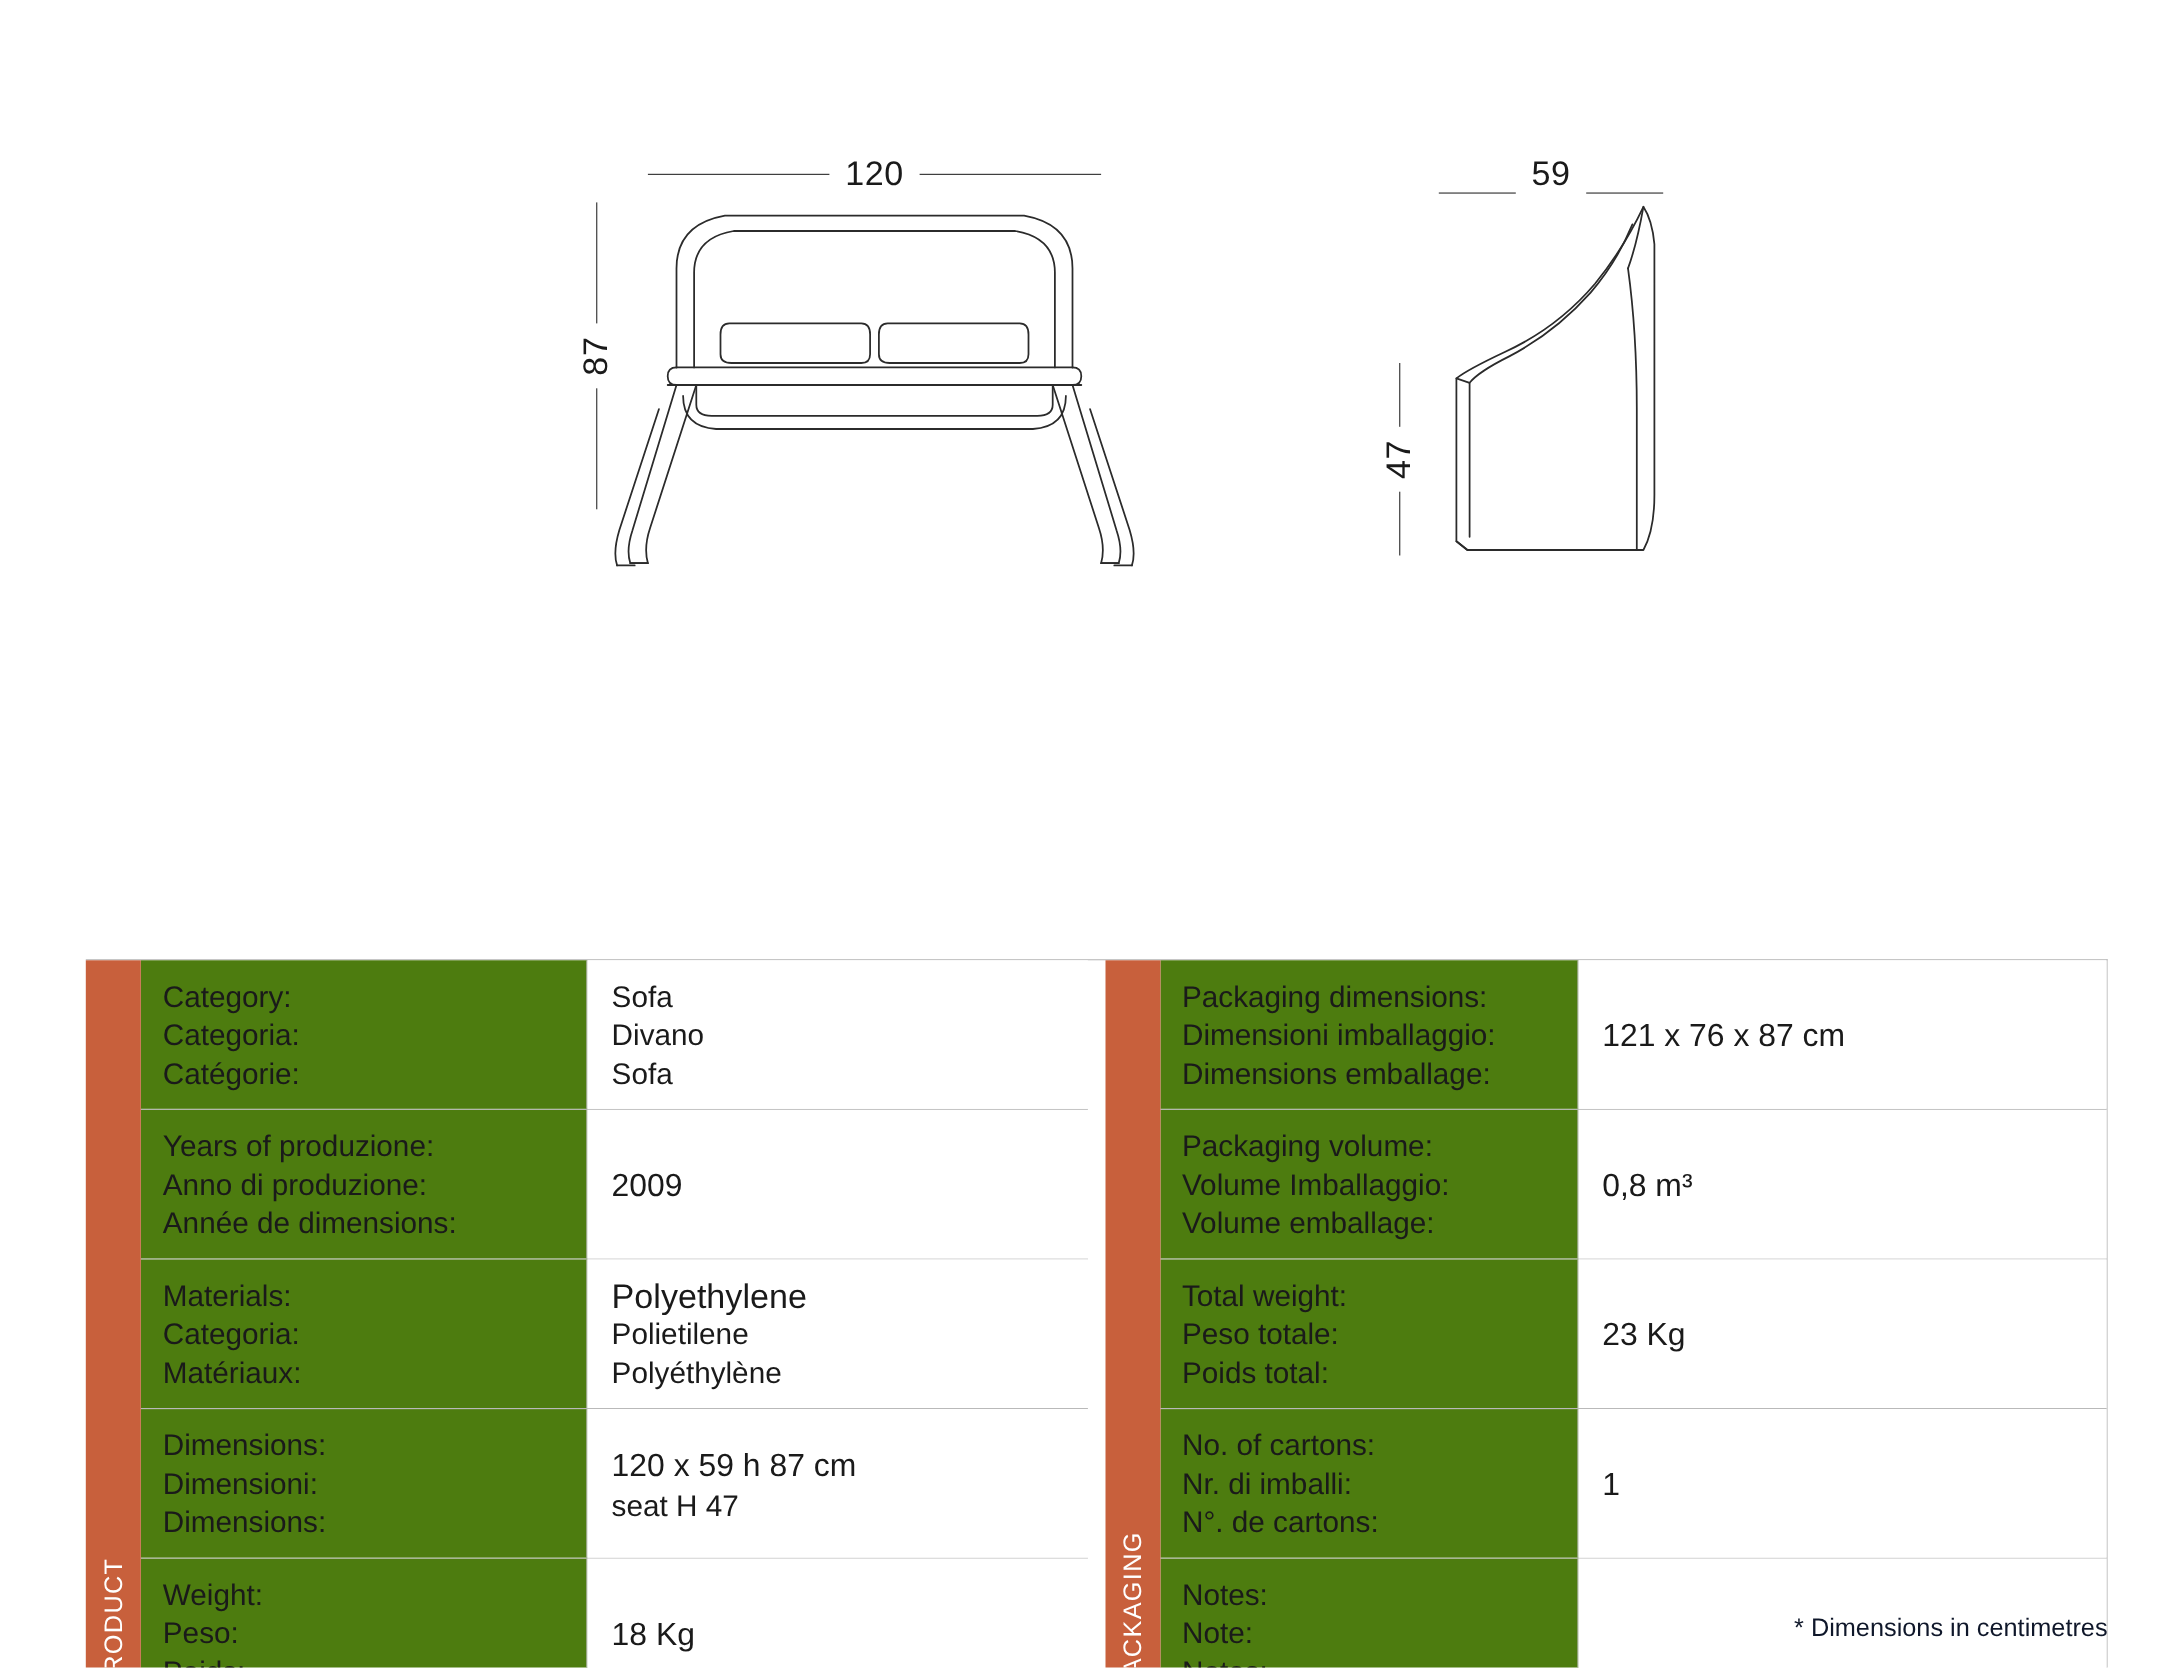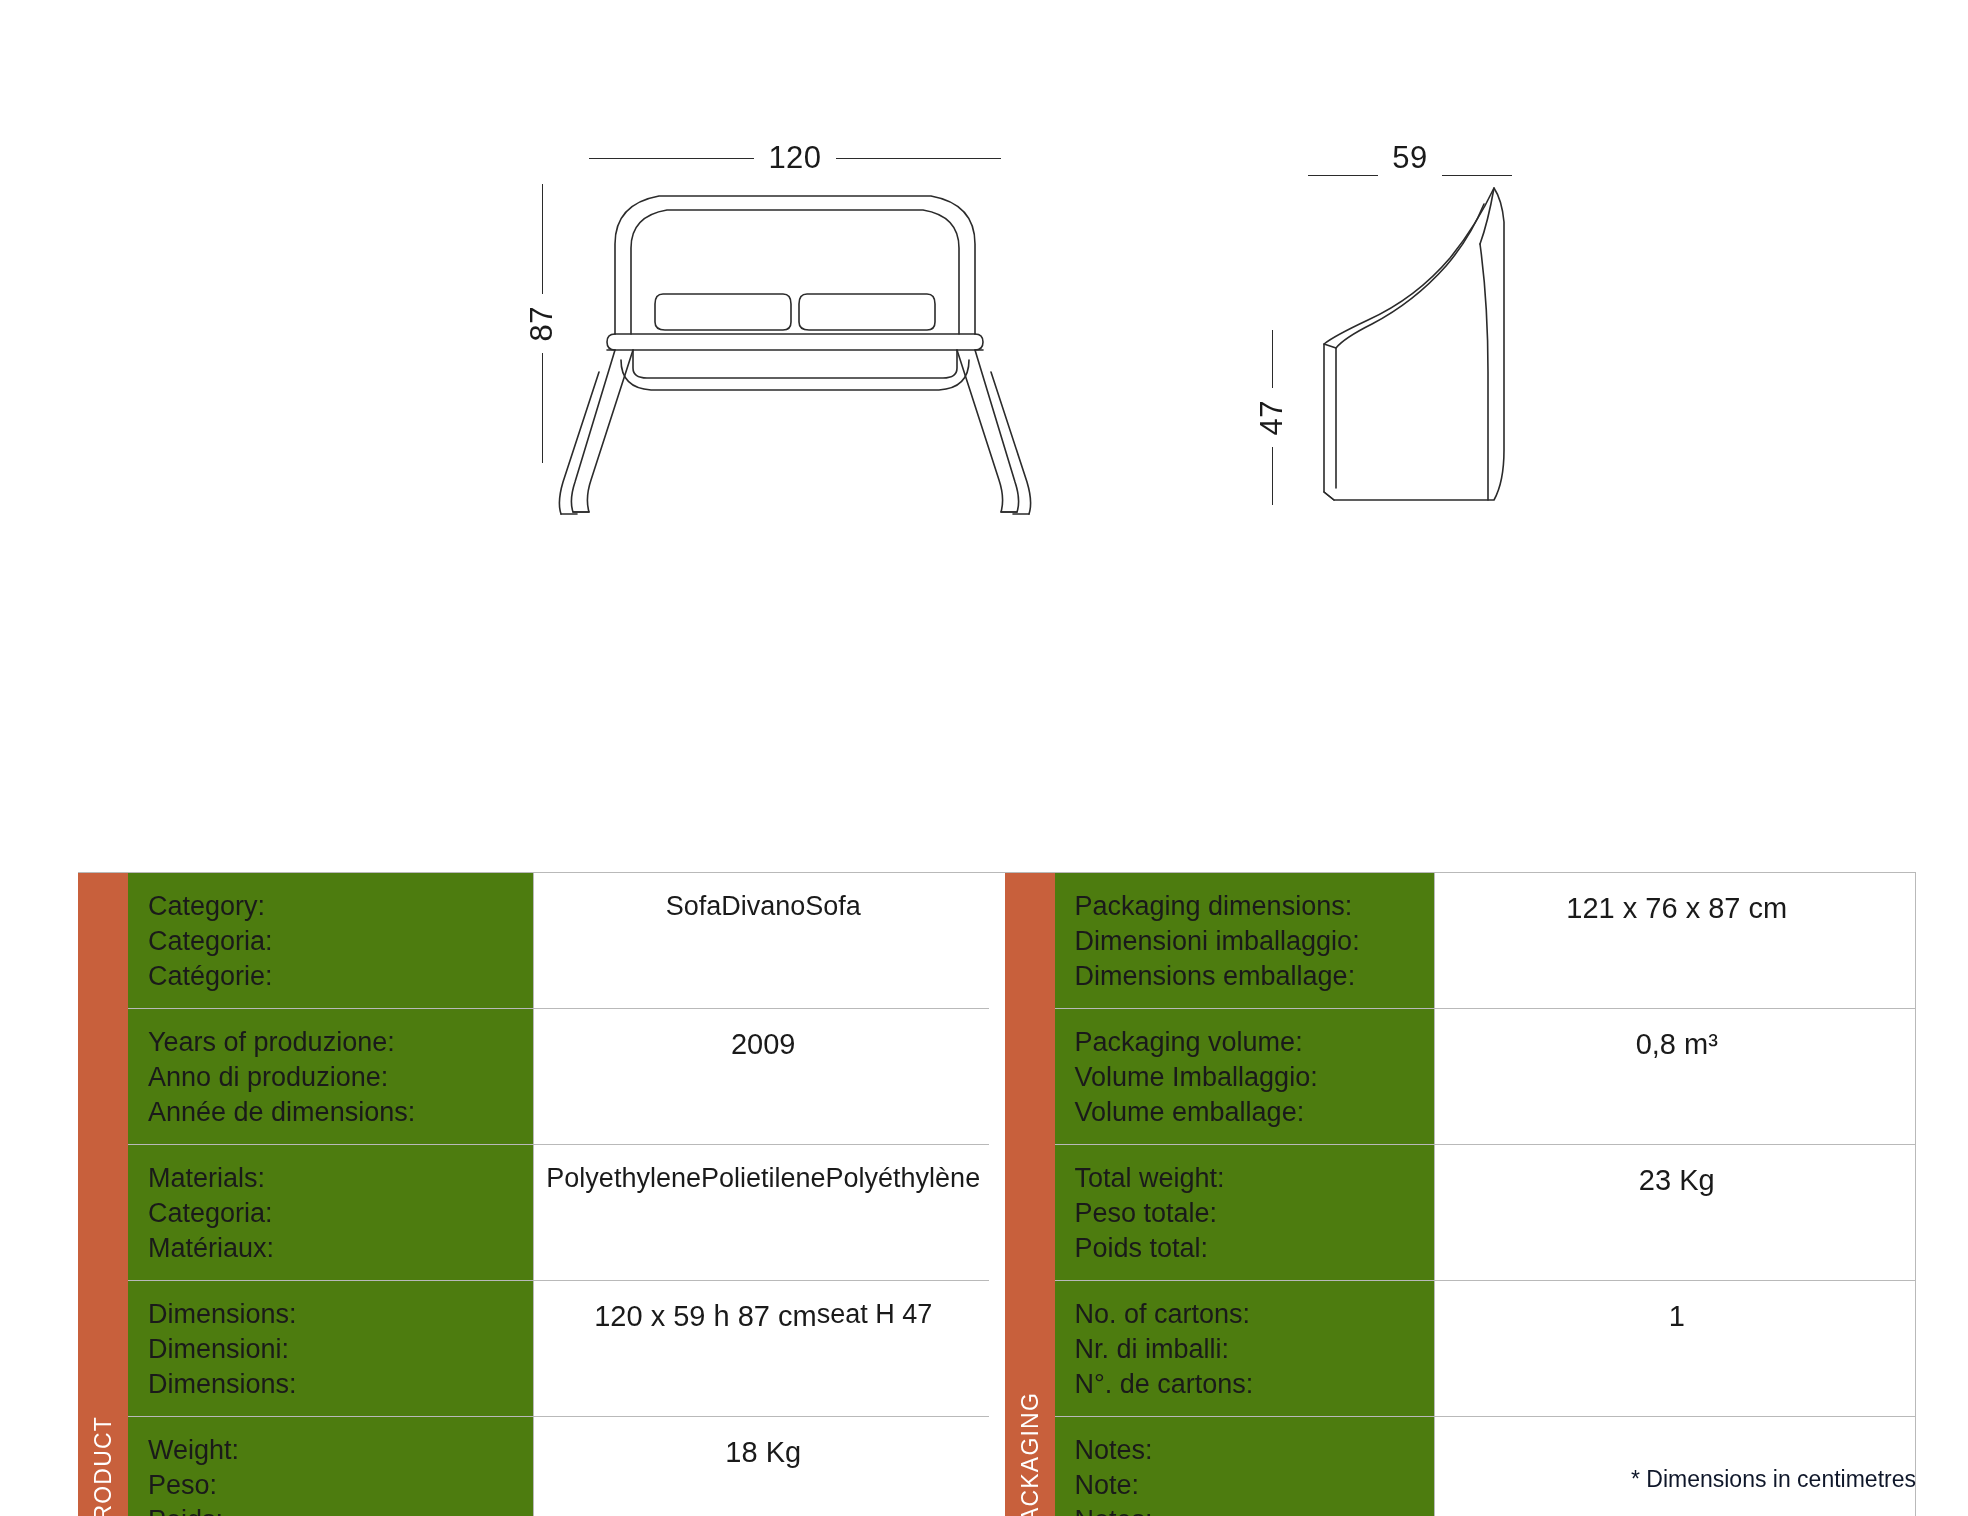--- a/index.html
+++ b/index.html
@@ -150,7 +150,7 @@
     padding: 16px 18px 14px 22px;
     box-sizing: border-box;
     display: flex;
-    flex-direction: row;
+    flex-direction: column;
     justify-content: center;
     flex: 1 1 auto;
     min-width: 0;

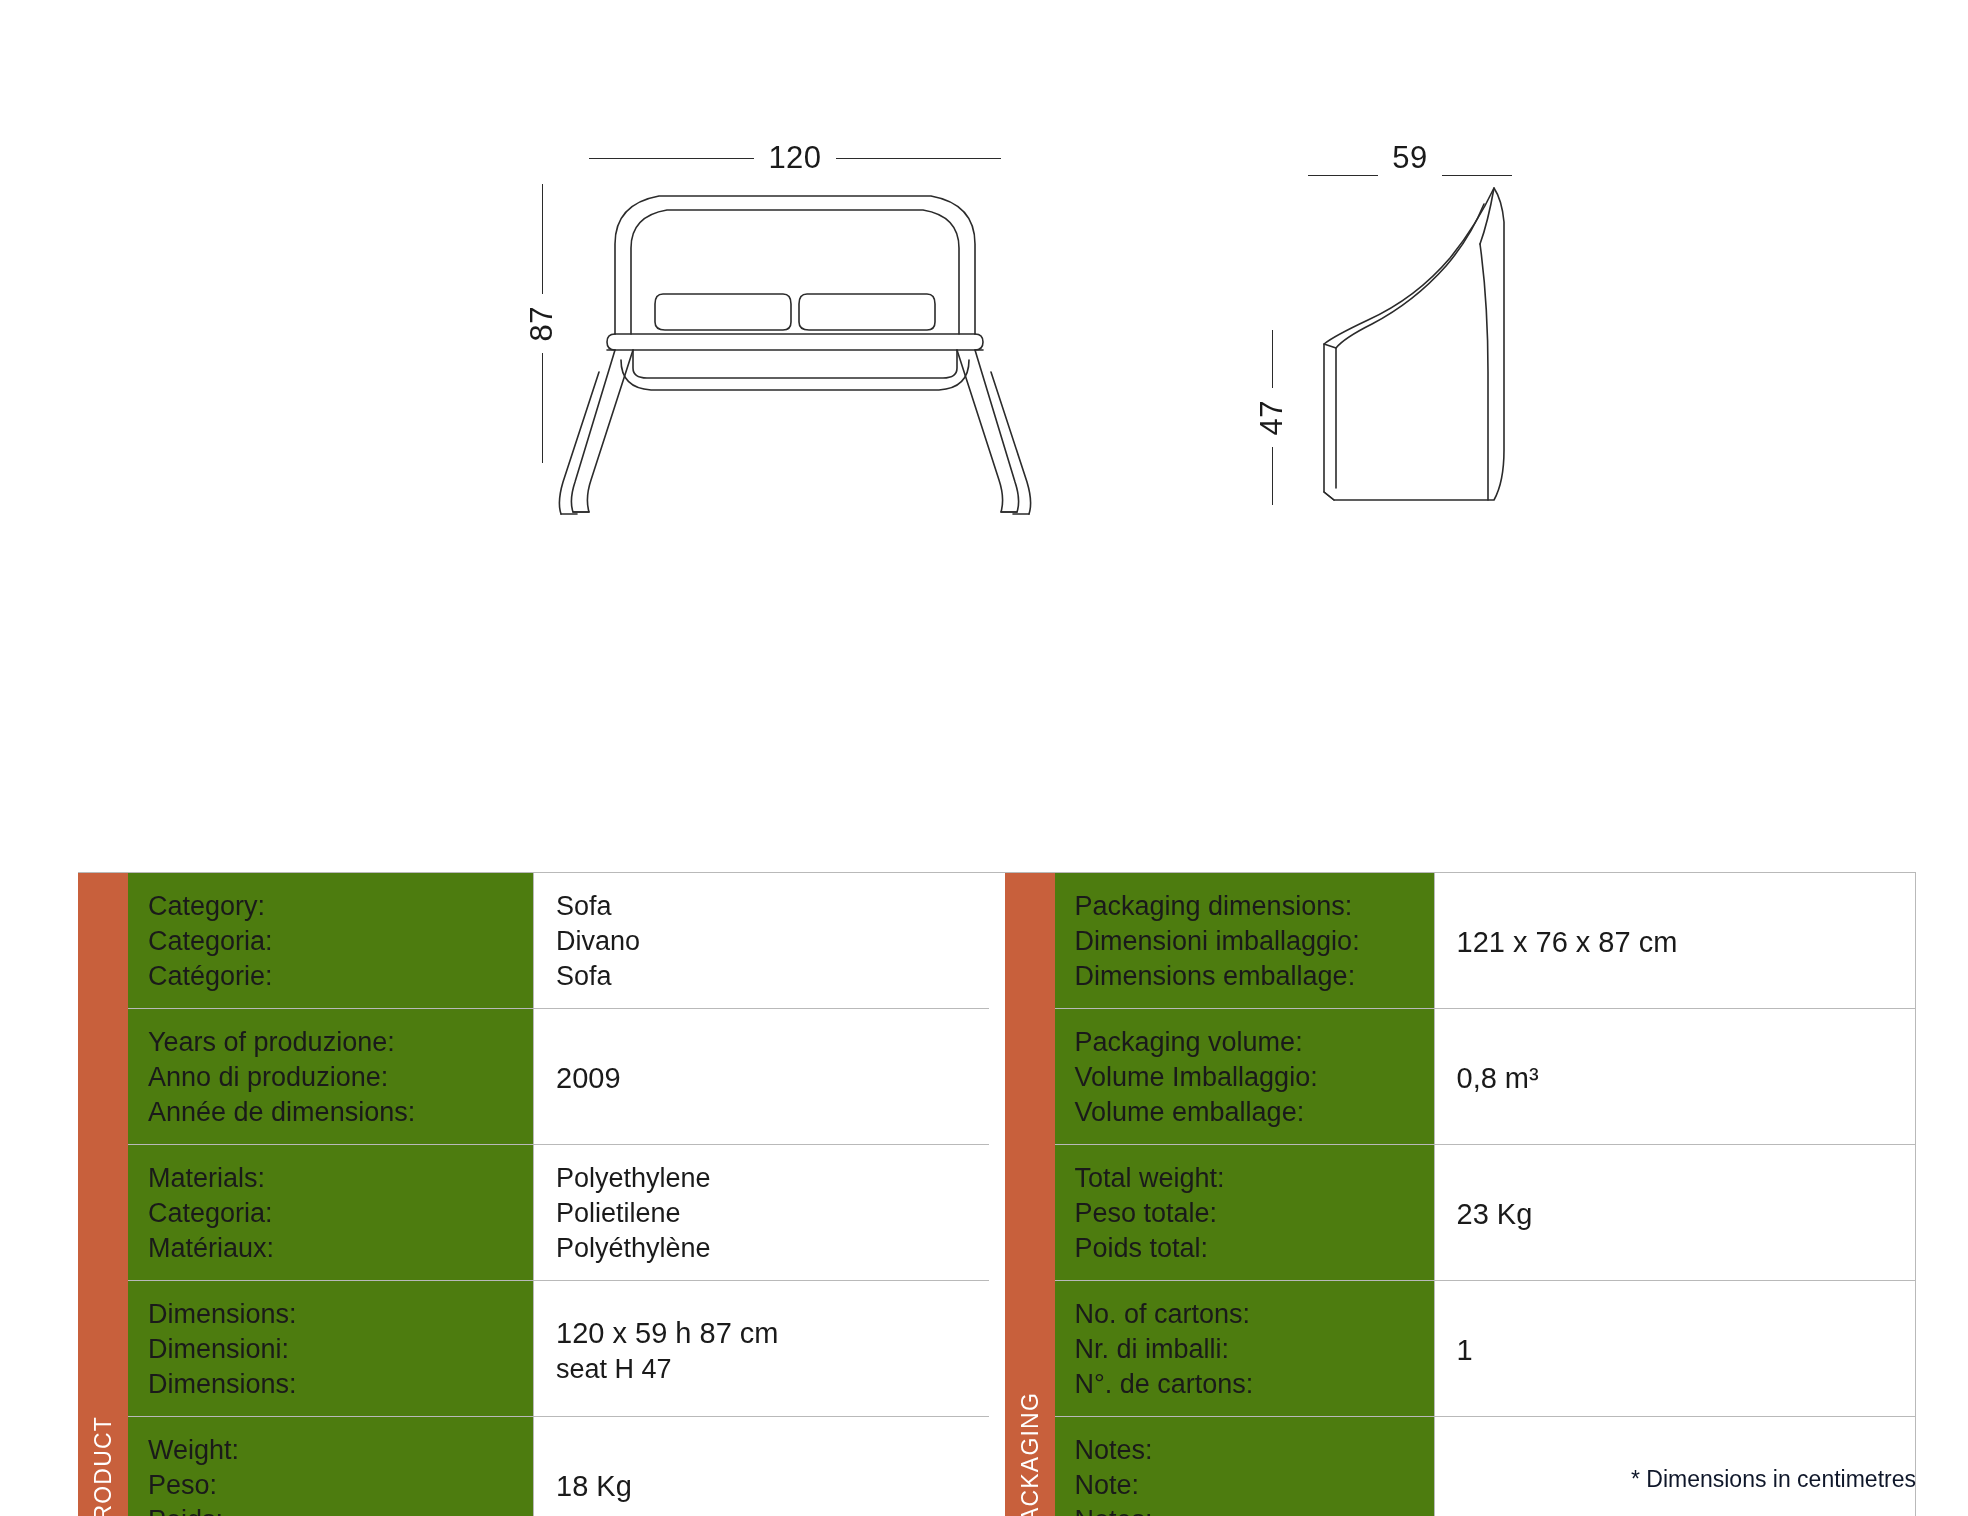--- a/index.html
+++ b/index.html
@@ -303,7 +303,7 @@
             <div class="lbl-line">Matériaux:</div>
           </div>
           <div class="cell-value">
-            <div class="val-line" style="font-size:27px; line-height:35px;">Polyethylene</div>
+            <div class="val-line" style="font-size:31px; line-height:35px;">Polyethylene</div>
             <div class="val-line" style="font-size:27px; line-height:35px;">Polietilene</div>
             <div class="val-line" style="font-size:27px; line-height:35px;">Polyéthylène</div>
           </div>

